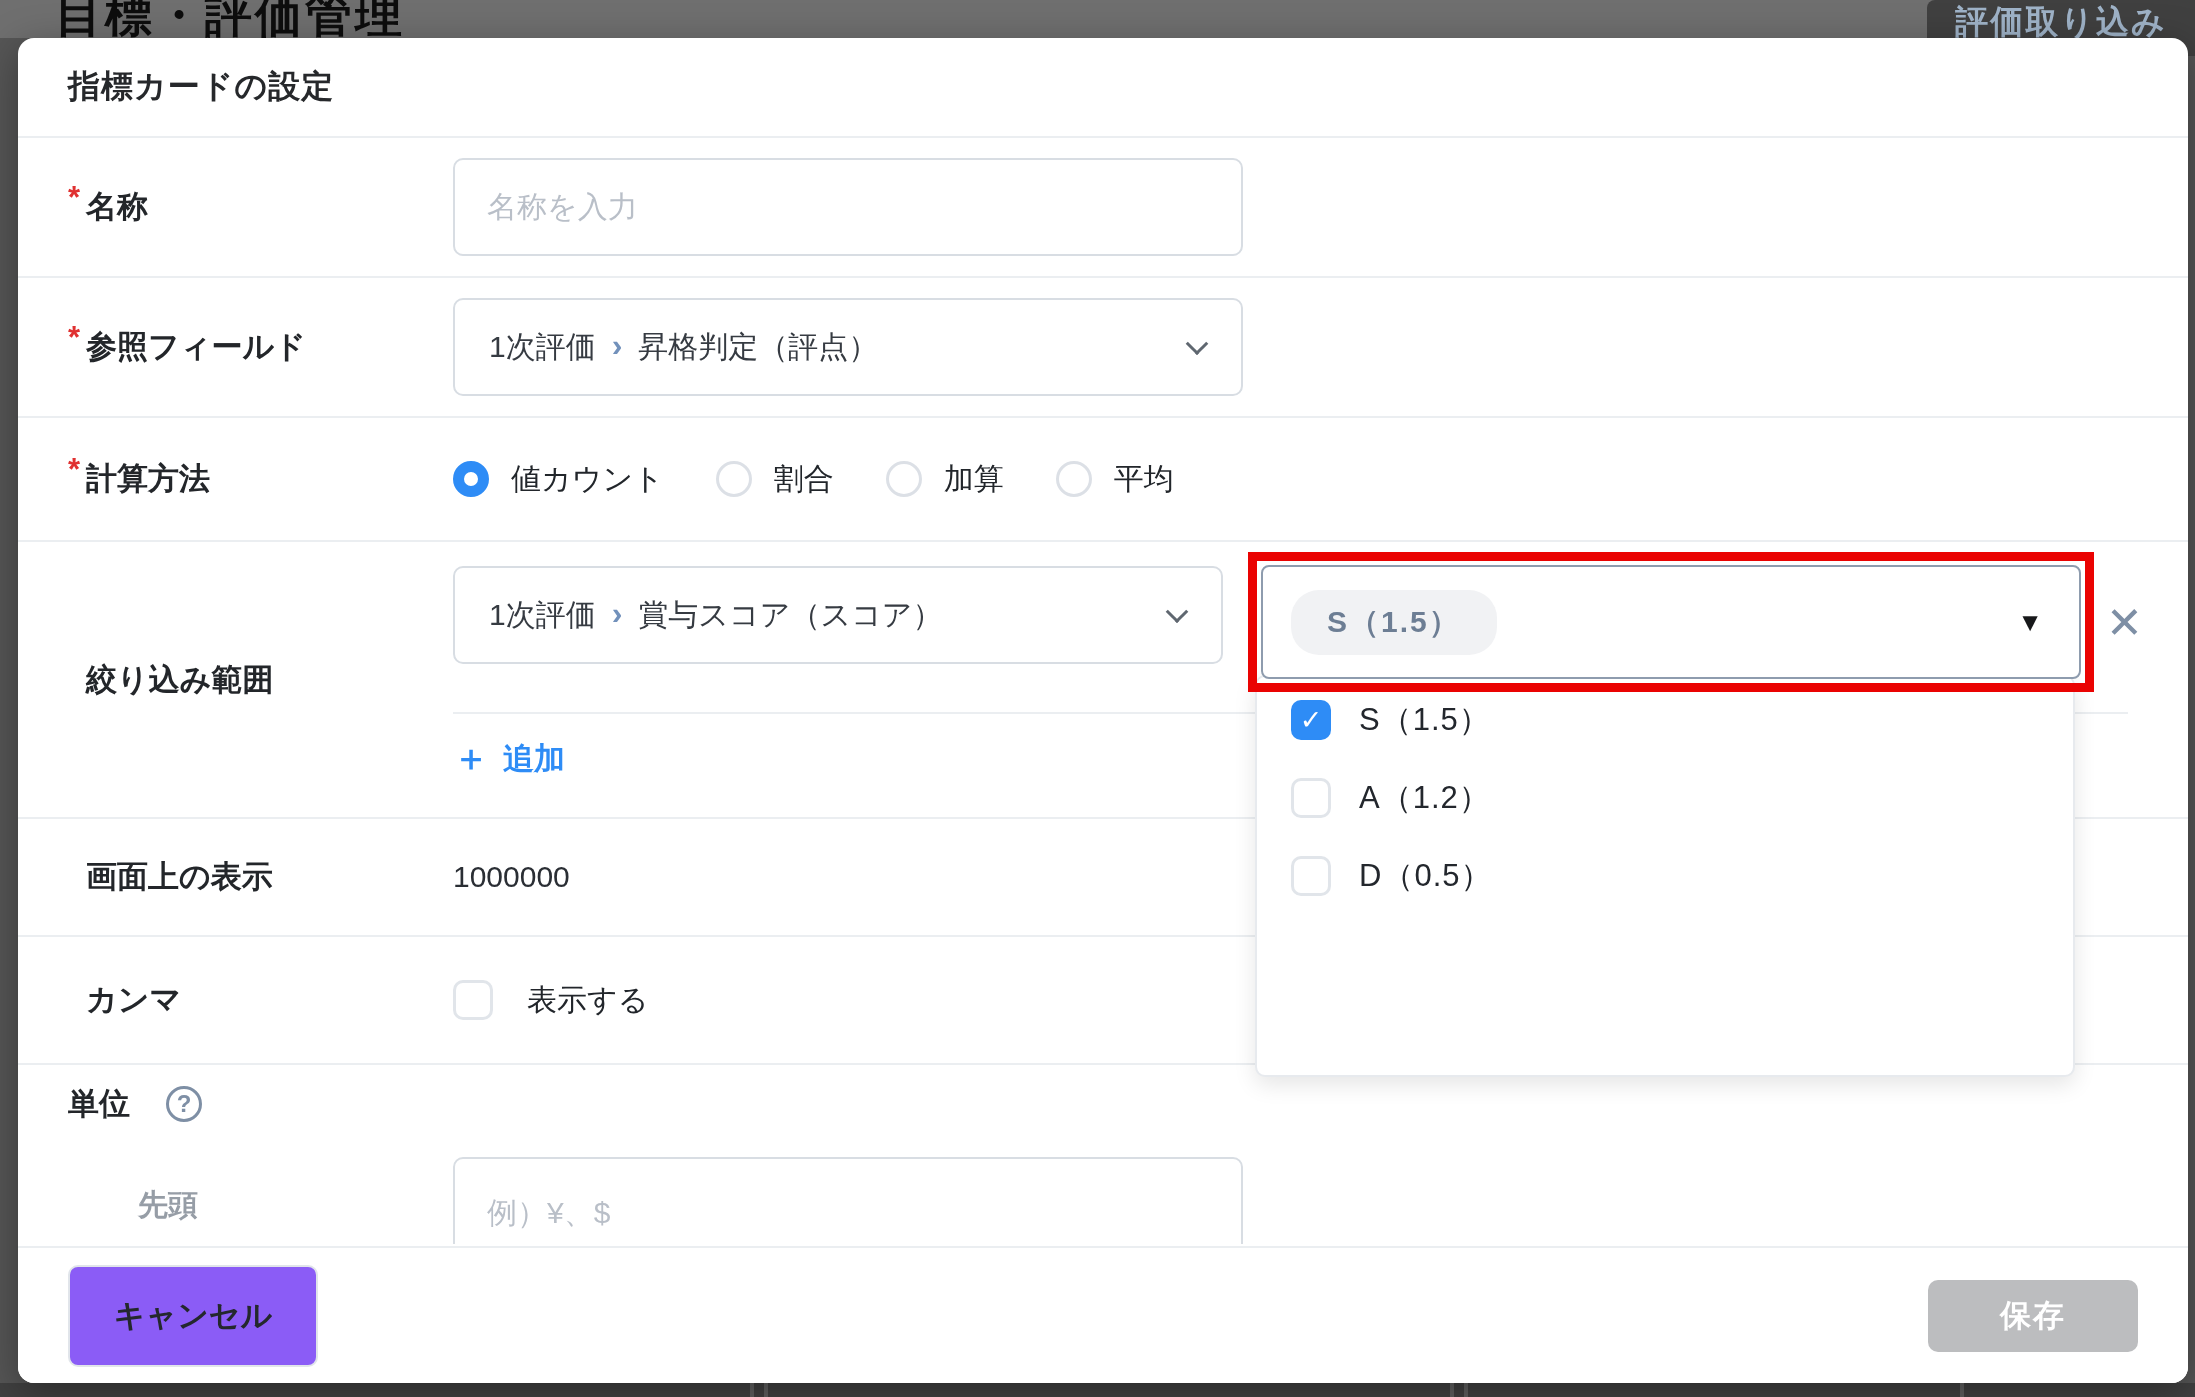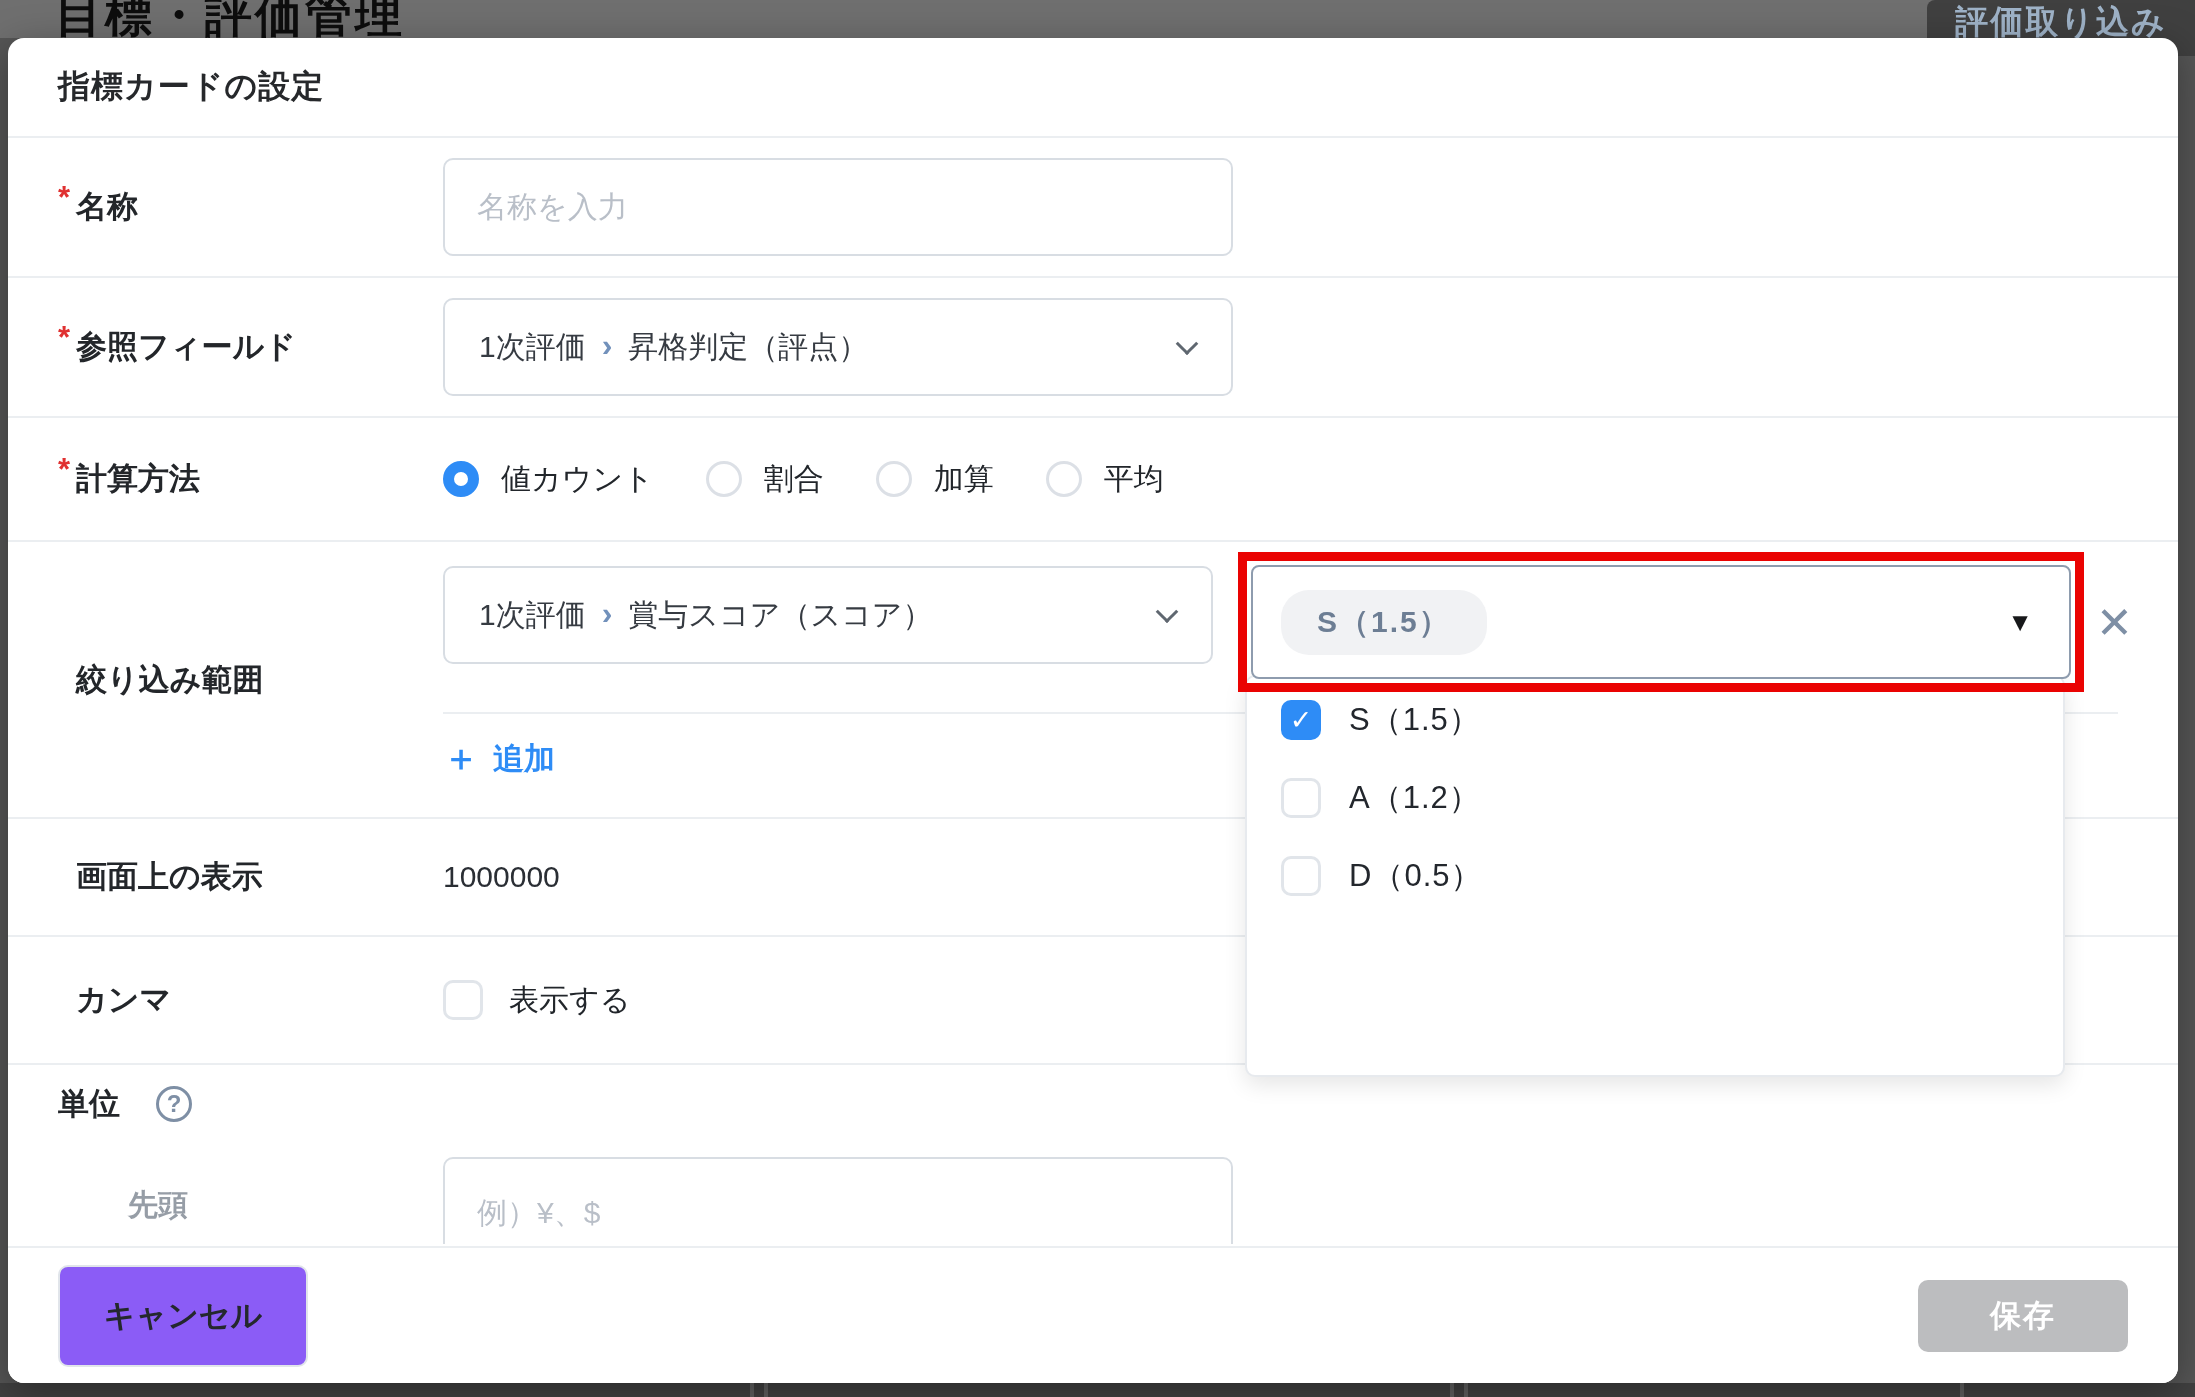--- a/index.html
+++ b/index.html
@@ -15,7 +15,7 @@
   .bg-bottom i { position:absolute; top:0; width:4px; height:14px; background:#616161; }
 
   
-  .modal { position:absolute; left:8px; top:38px; width:2170px; height:1345px; background:#ffffff; border-radius:16px; overflow:hidden; z-index:10; box-shadow:0 10px 40px rgba(0,0,0,.35); }
+  .modal { position:absolute; left:18px; top:38px; width:2170px; height:1345px; background:#ffffff; border-radius:16px; overflow:hidden; z-index:10; box-shadow:0 10px 40px rgba(0,0,0,.35); }
   .modal-header { height:100px; display:flex; align-items:center; padding:0 50px; border-bottom:2px solid #ebeef1; }
   .modal-title { font-size:32px; font-weight:700; color:#26282b; letter-spacing:1px; }
 

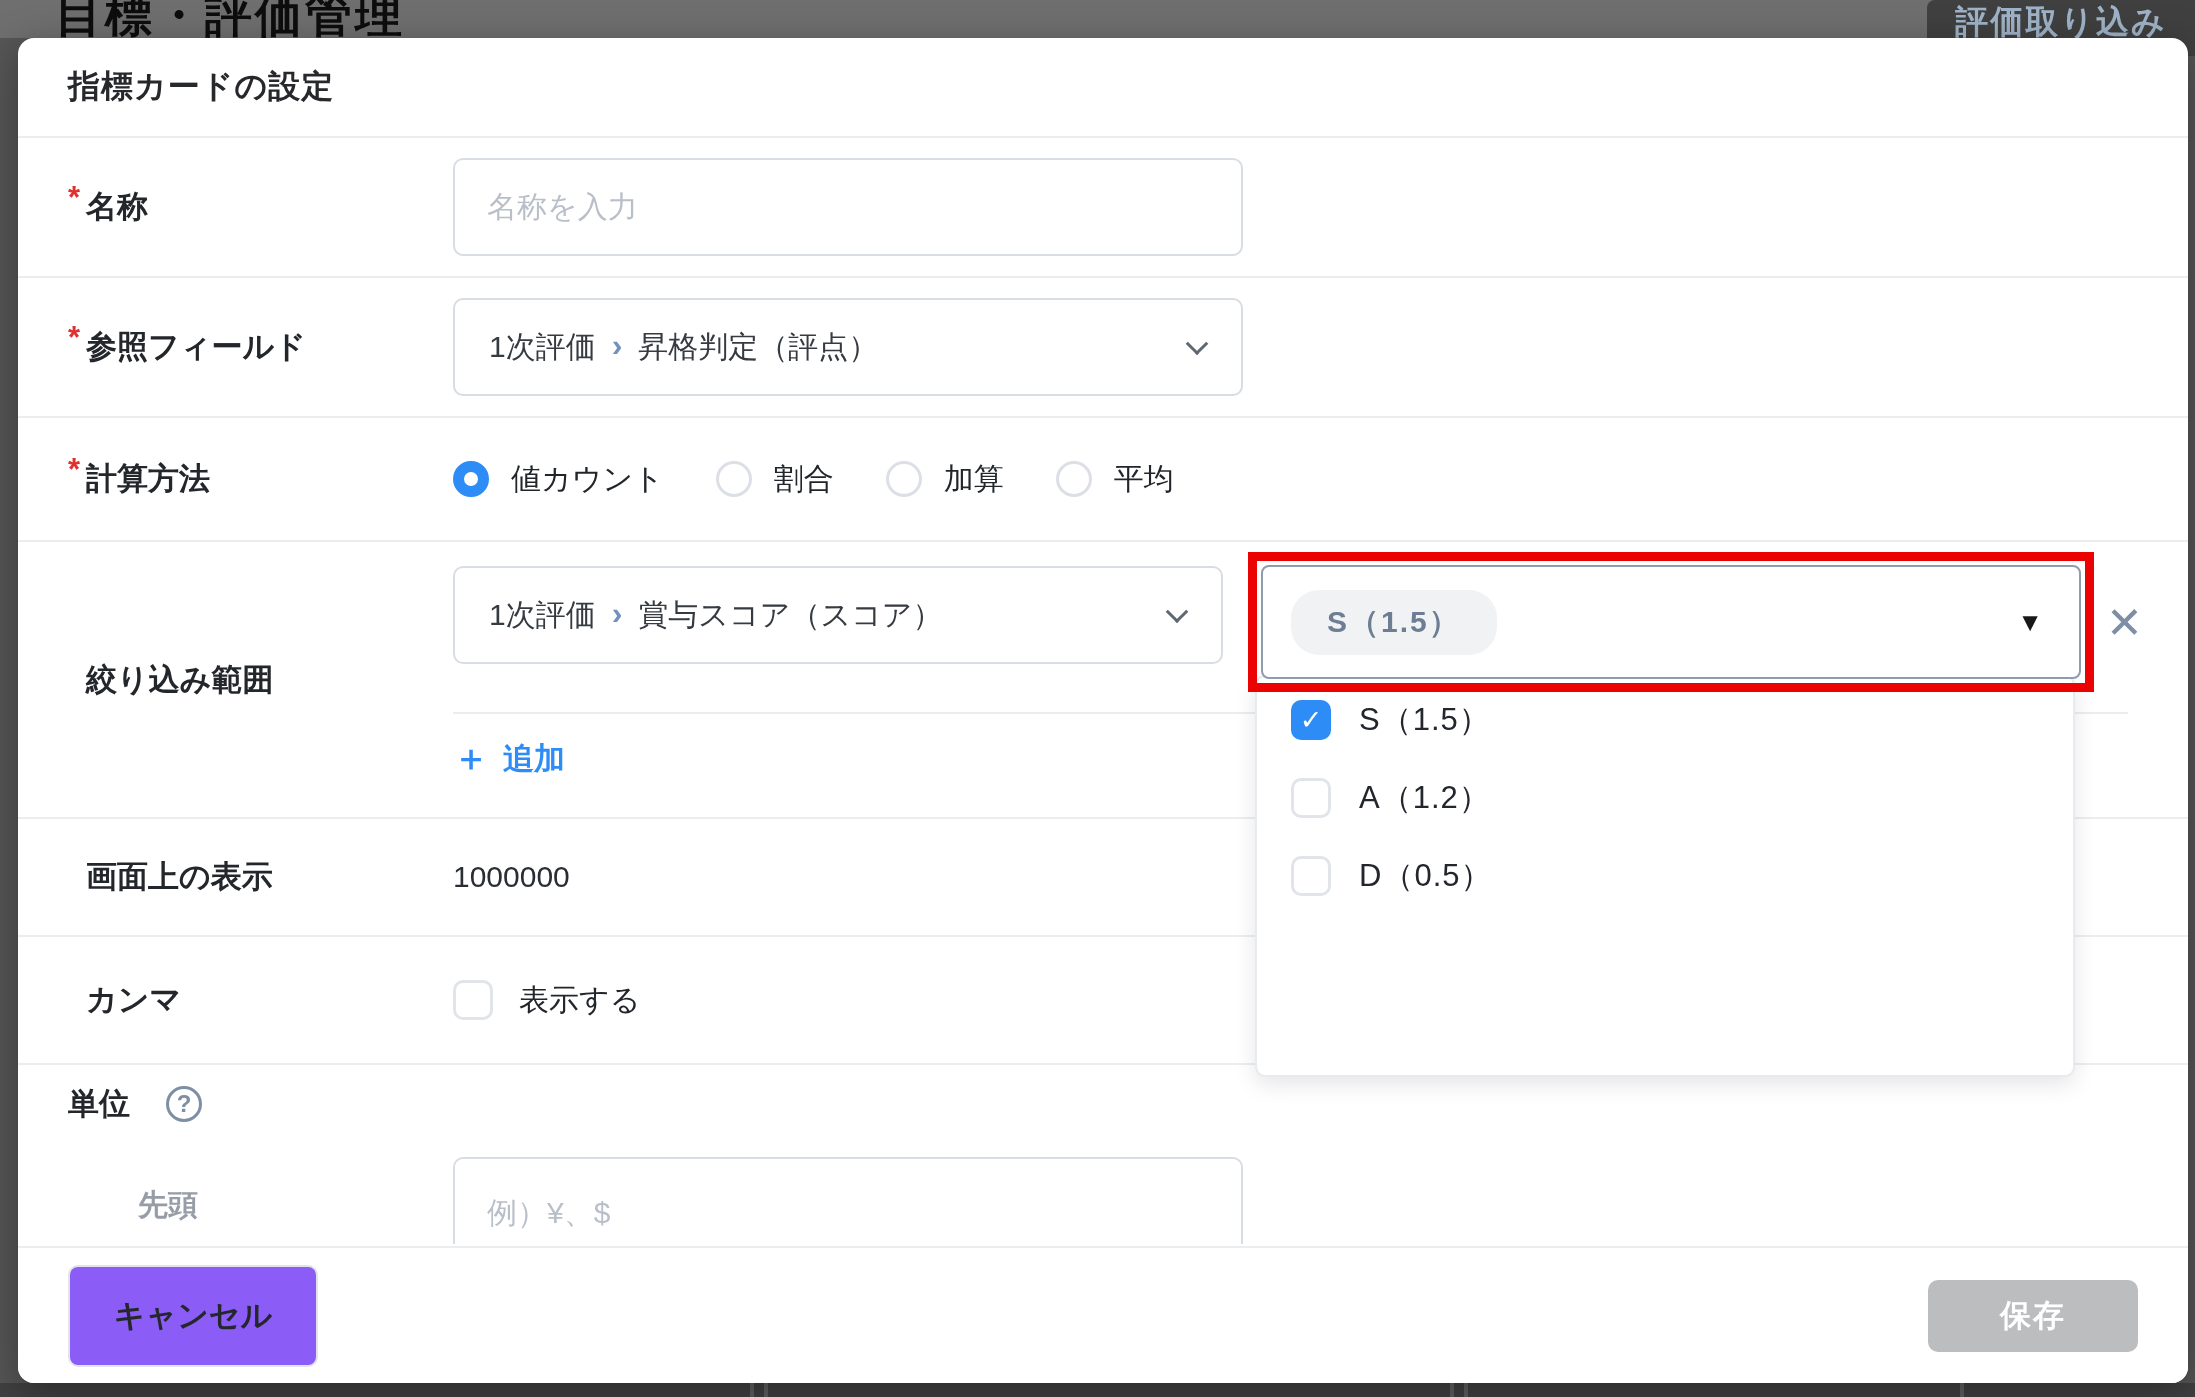--- a/index.html
+++ b/index.html
@@ -70,7 +70,7 @@
 
   
   .plain-value { font-size:30px; color:#2a2e34; }
-  .comma-opt { display:flex; align-items:center; gap:26px; cursor:pointer; }
+  .comma-opt { display:flex; align-items:center; gap:34px; cursor:pointer; }
   .comma-text { font-size:30px; color:#22262b; }
 
   

